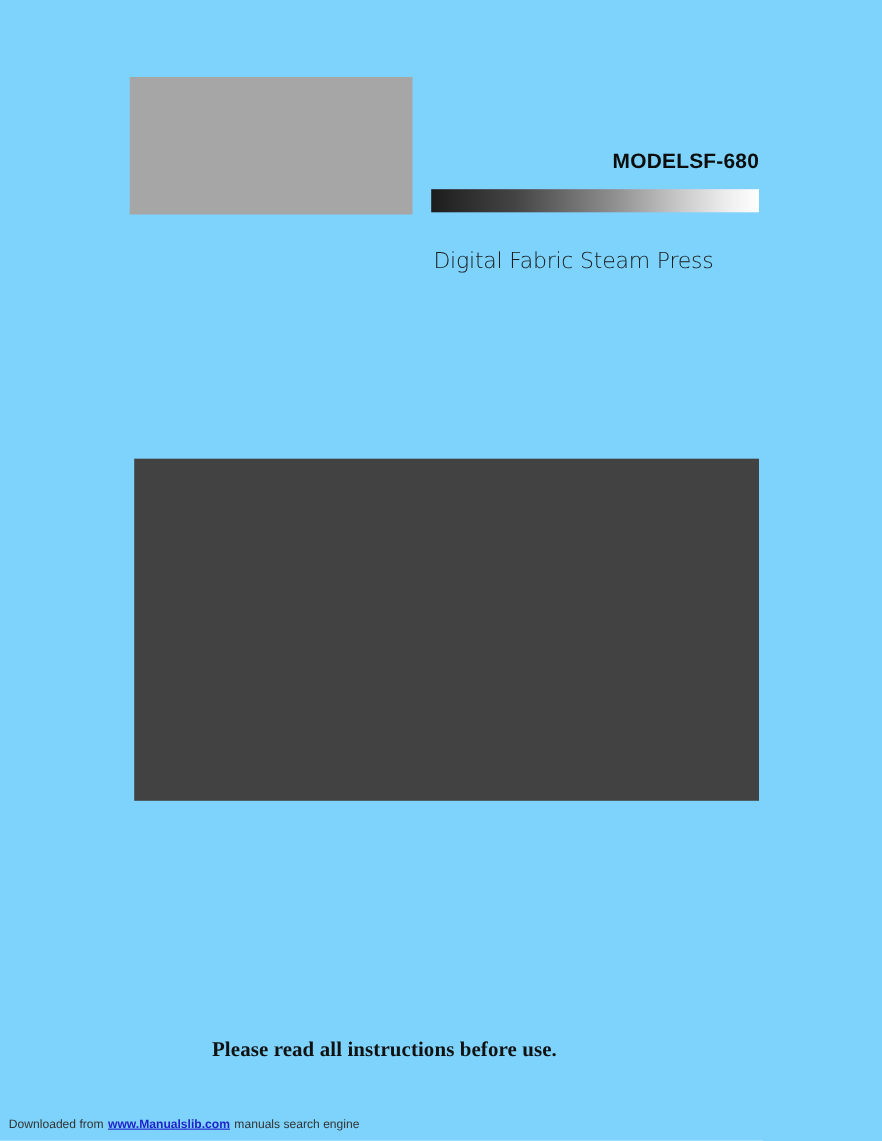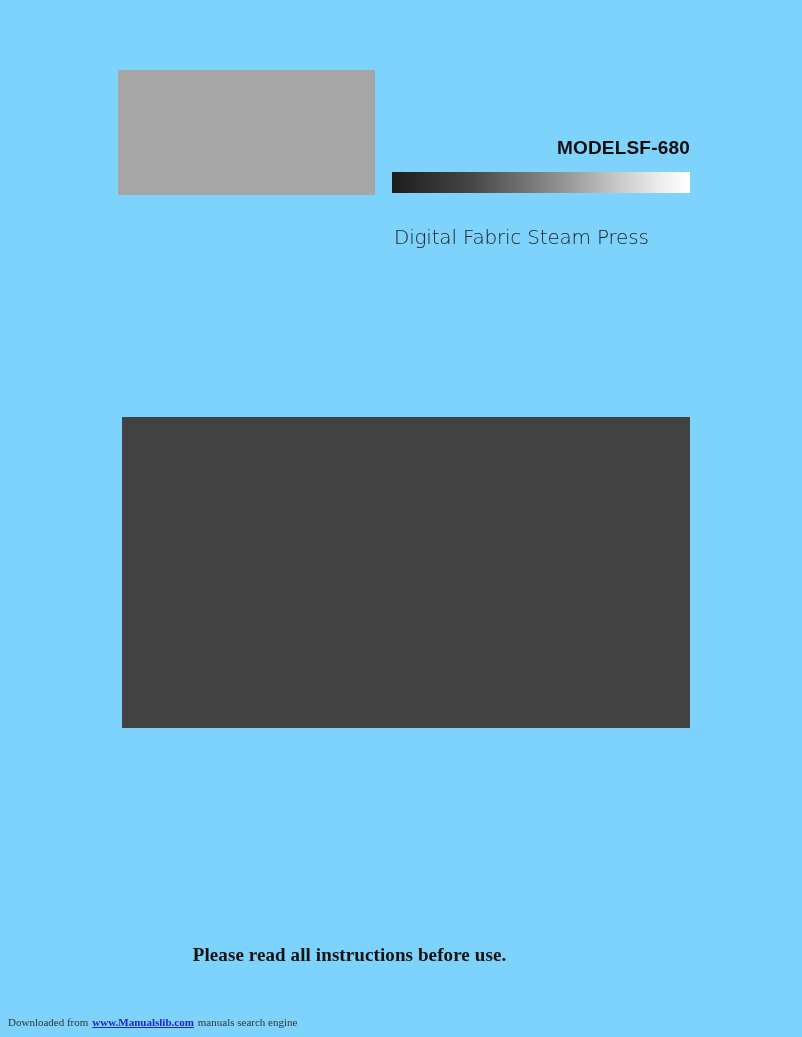--- a/index.html
+++ b/index.html
@@ -100,7 +100,7 @@
     position: absolute;
     left: 8px;
     top: 1016px;
-    font-family: Liberation Serif, serif;
+    font-family: Liberation Sans, sans-serif;
     font-size: 11px;
     color: #333333;
     white-space: nowrap;

